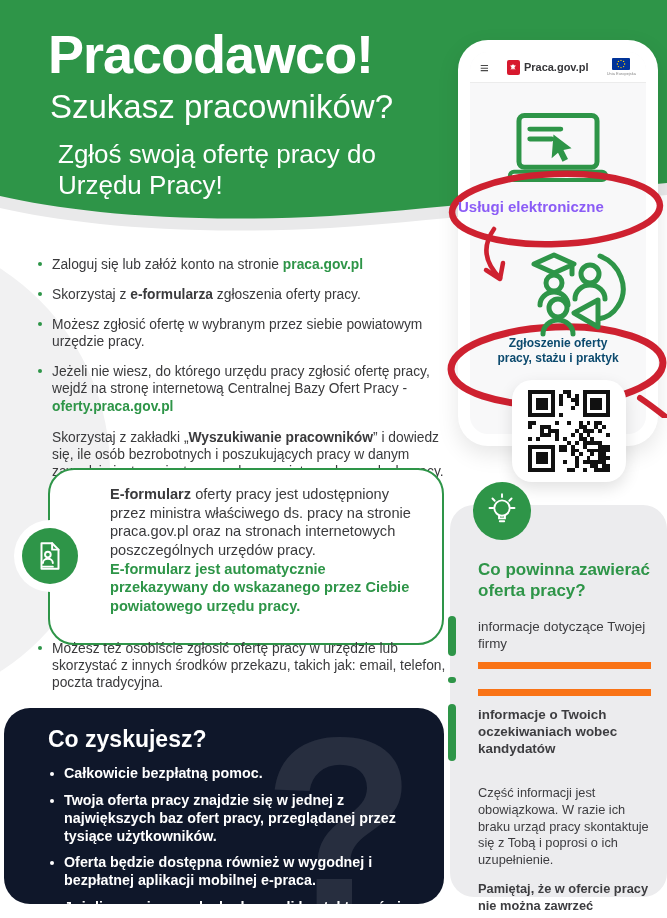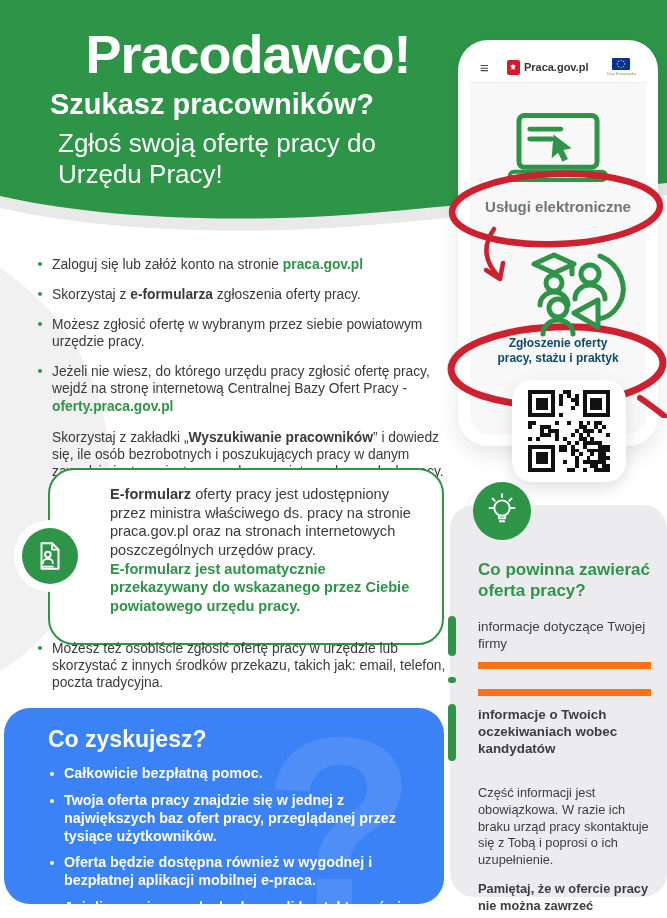--- a/index.html
+++ b/index.html
@@ -19,7 +19,7 @@
   }
   
   .hgroup{position:absolute;left:48px;top:26px;z-index:2;color:#fff;width:400px;}
-  .hgroup h1{margin:0;font-size:54px;font-weight:700;letter-spacing:-1px;line-height:1.05;text-align:center;}
+  .hgroup h1{margin:0;font-size:54px;font-weight:700;letter-spacing:-1px;line-height:1.05;}
   .hgroup h2{margin:6px 0 7px 2px;font-size:29px;font-weight:700;line-height:1.1;}
   .hgroup .tagline{margin:5px 0 0 10px;font-size:26px;font-weight:400;line-height:1.2;width:330px;}
   

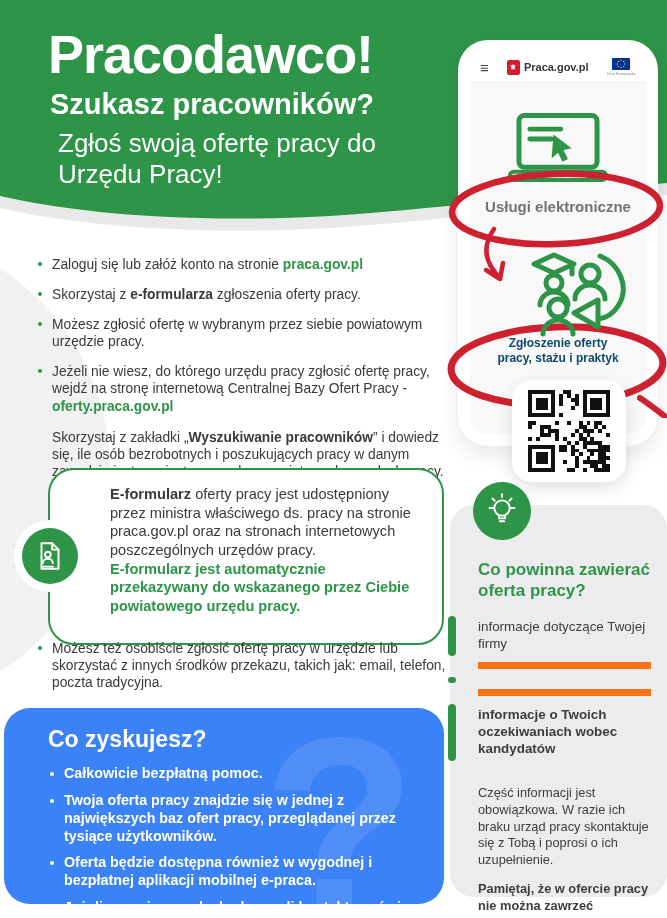--- a/index.html
+++ b/index.html
@@ -20,7 +20,7 @@
   
   .hgroup{position:absolute;left:48px;top:26px;z-index:2;color:#fff;width:400px;}
   .hgroup h1{margin:0;font-size:54px;font-weight:700;letter-spacing:-1px;line-height:1.05;}
-  .hgroup h2{margin:6px 0 7px 2px;font-size:29px;font-weight:700;line-height:1.1;}
+  .hgroup h2{margin:6px 0 14px 2px;font-size:33px;font-weight:400;line-height:1.1;}
   .hgroup .tagline{margin:5px 0 0 10px;font-size:26px;font-weight:400;line-height:1.2;width:330px;}
   
   .steps{position:absolute;left:34px;top:256px;width:414px;z-index:2;font-size:13.8px;line-height:1.24;}

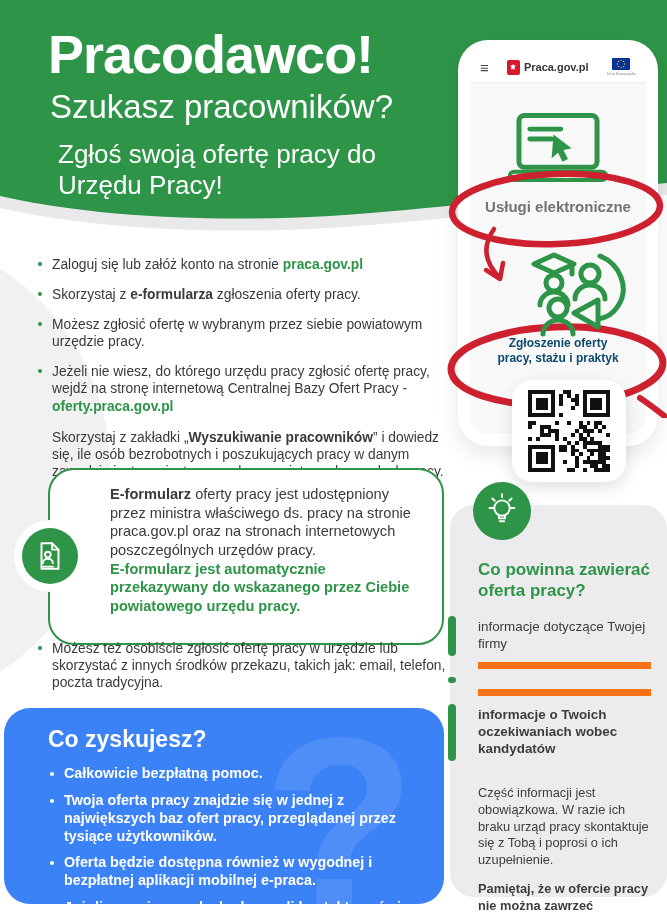--- a/index.html
+++ b/index.html
@@ -68,7 +68,7 @@
   .laptop{position:absolute;left:50%;top:58px;transform:translateX(-50%);}
   
   .ell1{position:absolute;left:444px;top:166px;z-index:4;}
-  .badge1{position:absolute;left:458px;top:198px;width:200px;z-index:5;text-align:center;font-size:15px;font-weight:700;color:#737373;}
+  .badge1{position:absolute;left:458px;top:198px;width:200px;z-index:5;text-align:left;font-size:15px;font-weight:700;color:#8b5cf6;}
   .redarrow{position:absolute;left:478px;top:226px;z-index:5;}
   .people{position:absolute;left:512px;top:244px;z-index:5;}
   .ell2{position:absolute;left:444px;top:318px;z-index:4;}

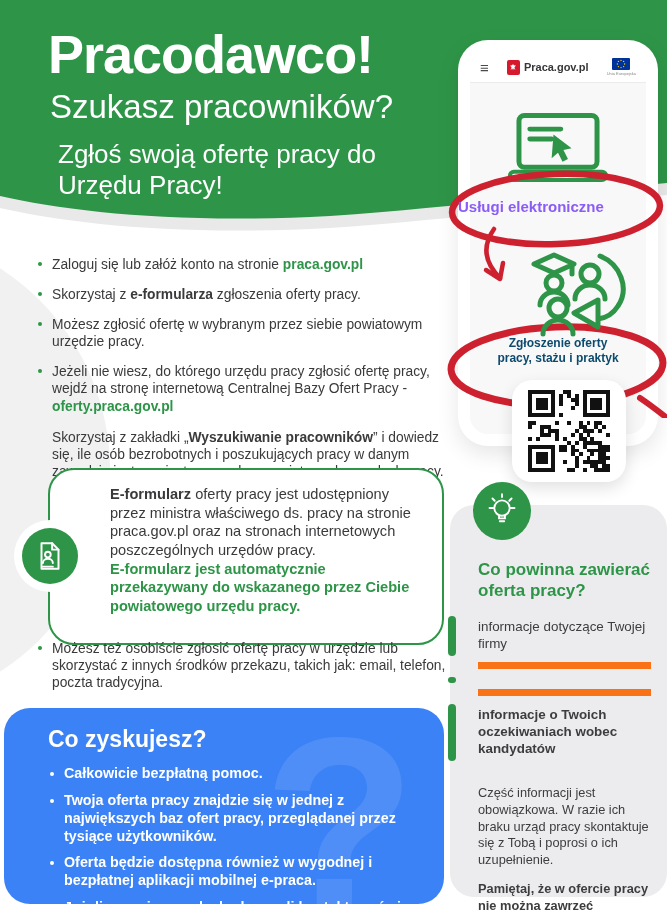--- a/index.html
+++ b/index.html
@@ -45,7 +45,7 @@
   
   .gains{
     position:absolute;left:4px;top:708px;width:440px;height:196px;z-index:2;
-    background:#3b82f6;border-radius:26px;color:#fff;overflow:hidden;
+    background:#0f172a;border-radius:26px;color:#fff;overflow:hidden;
     box-sizing:border-box;padding:18px 26px 0 44px;
   }
   .gains h3{margin:0 0 12px 0;font-size:23px;font-weight:700;}

